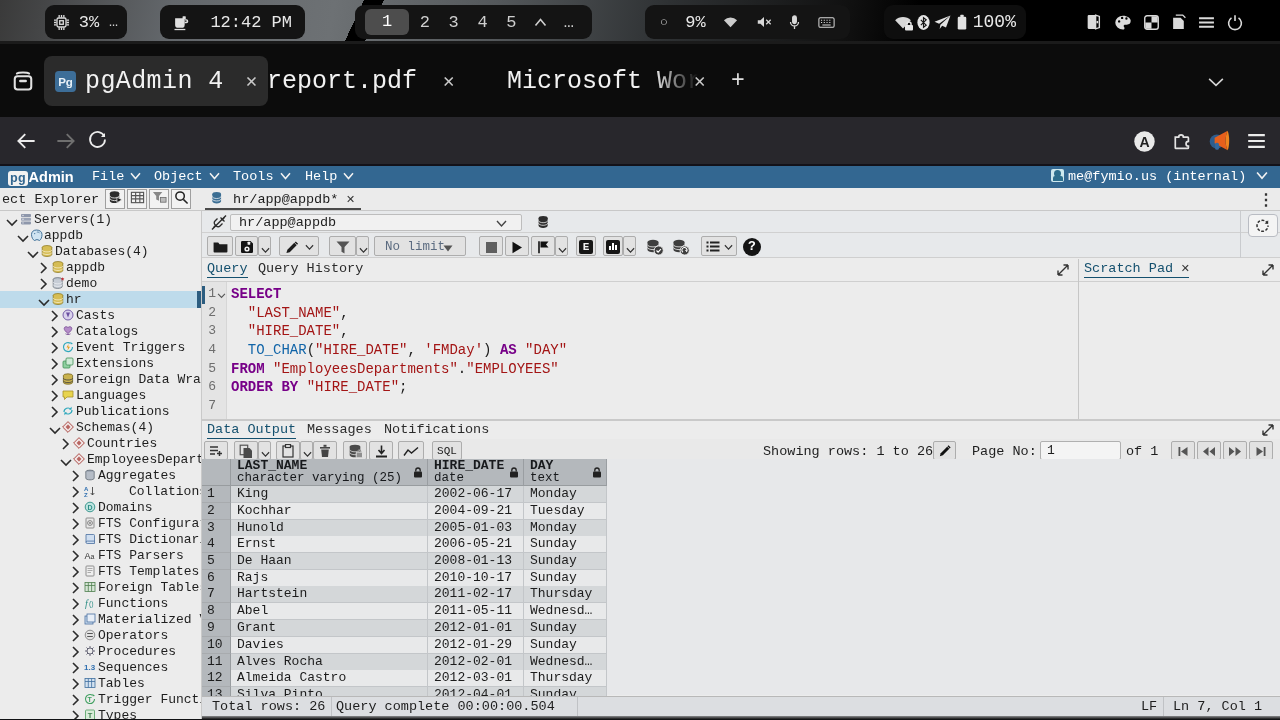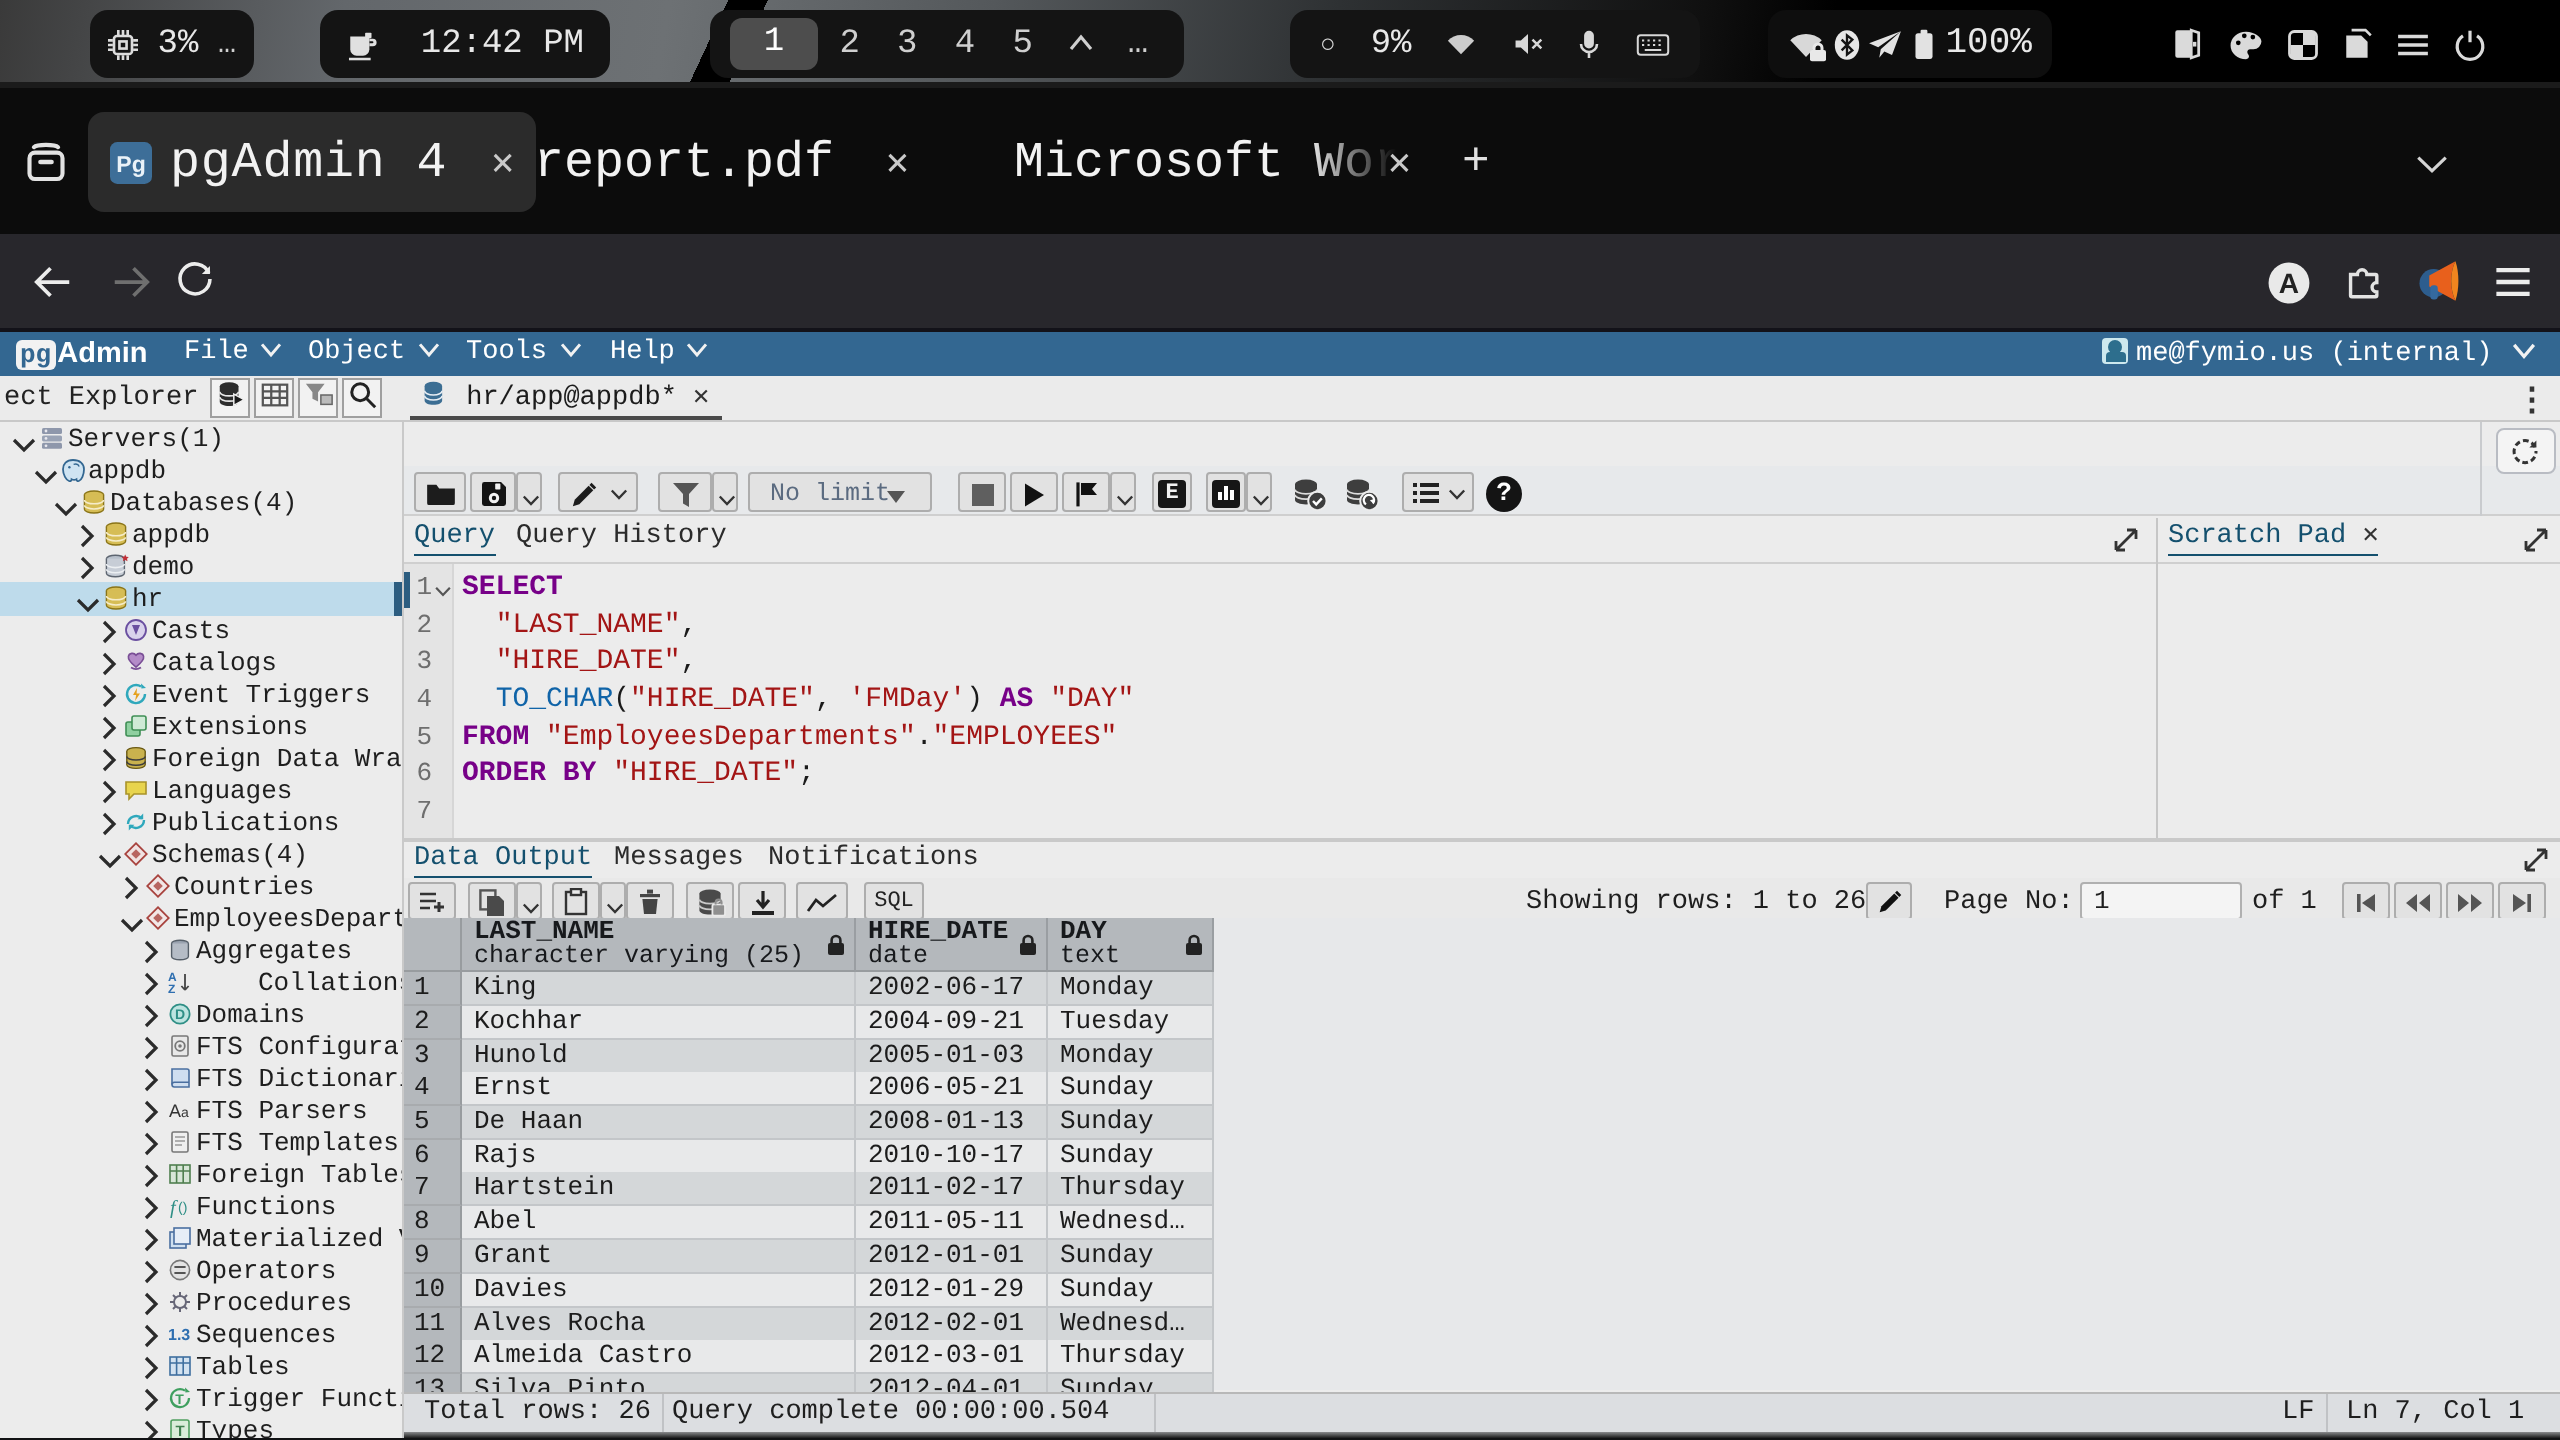--- a/index.html
+++ b/index.html
@@ -548,6 +548,21 @@
   </div>
   <div id="rightpane" class="abs">
 
+    <div class="abs" style="left:0;top:0;width:1078px;height:22px;background:#e7e9eb;border-bottom:1px solid #d0d0d0;">
+      <svg class="abs" style="left:8px;top:3px;" width="18" height="17" viewBox="0 0 18 17" fill="none" stroke="#2b2b2b" stroke-width="1.3">
+          <path d="M6.2 10.8 3.4 13.6M11.8 6.2l2.8-2.8M7.5 4.5 5 7a2.6 2.6 0 0 0 0 3.7l1.3 1.3a2.6 2.6 0 0 0 3.7 0l2.5-2.5"></path>
+          <path d="M10.5 3.5 14.5 7.5"></path>
+          <path d="M2 15.5 16 1.5" stroke-width="1.4"></path>
+        </svg>
+      <div class="abs" style="left:28px;top:3px;width:292px;height:17px;background:#f1f1f1;border:1px solid #bdbdbd;border-radius:2px;padding:0 0 0 8px;font-size:13.5px;line-height:16px;color:#222;">hr/app@appdb<svg class="abs" style="right:14px;top:5px;" width="11" height="8" viewBox="0 0 11 8" fill="none" stroke="#444" stroke-width="1.4">
+            <path d="M1 1l4.5 5L10 1"></path>
+          </svg></div>
+      <span class="abs" style="left:332px;top:2px;width:22px;height:19px;"><svg style="margin:2px 0 0 3px;" width="14" height="14" viewBox="0 0 16 16">
+            <ellipse cx="7" cy="3.4" rx="5.2" ry="2.4" fill="#2d2d2d"></ellipse>
+            <path d="M1.8 3.4v9c0 1.3 2.3 2.4 5.2 2.4s5.2-1.1 5.2-2.4v-9" fill="#2d2d2d"></path>
+            <path d="M1.8 6.4c0 1.3 2.3 2.4 5.2 2.4s5.2-1.1 5.2-2.4M1.8 9.4c0 1.3 2.3 2.4 5.2 2.4s5.2-1.1 5.2-2.4" stroke="#efefef" stroke-width="0.9" fill="none"></path>
+          </svg></span>
+    </div>
 
     <div class="abs" style="left:0;top:22px;width:1078px;height:25px;background:#e7e9eb;border-bottom:1px solid #cfcfcf;"></div>
     <span class="rbtn" style="left:5px;top:25px;width:26px;text-align:center;"><svg style="margin-top:4px;" width="15" height="12" viewBox="0 0 16 13" fill="#1c1c1c">

